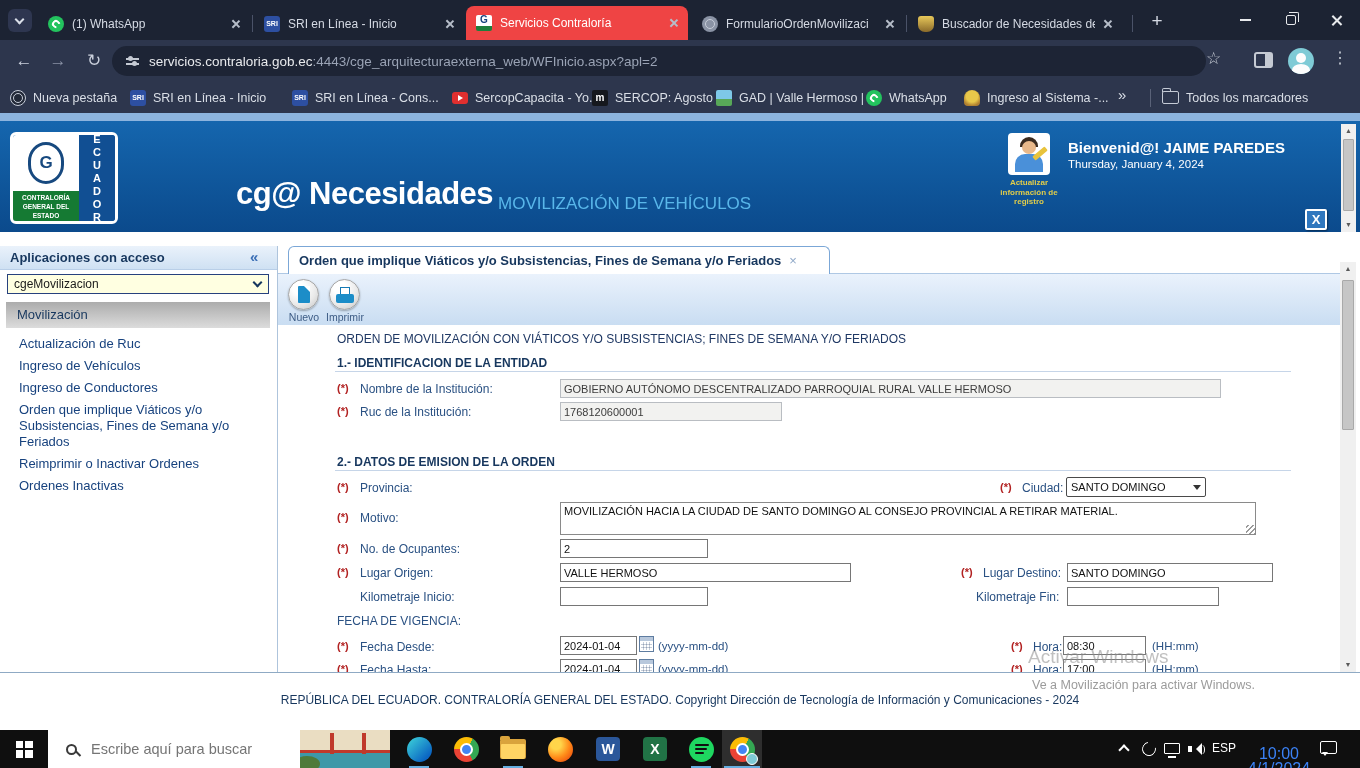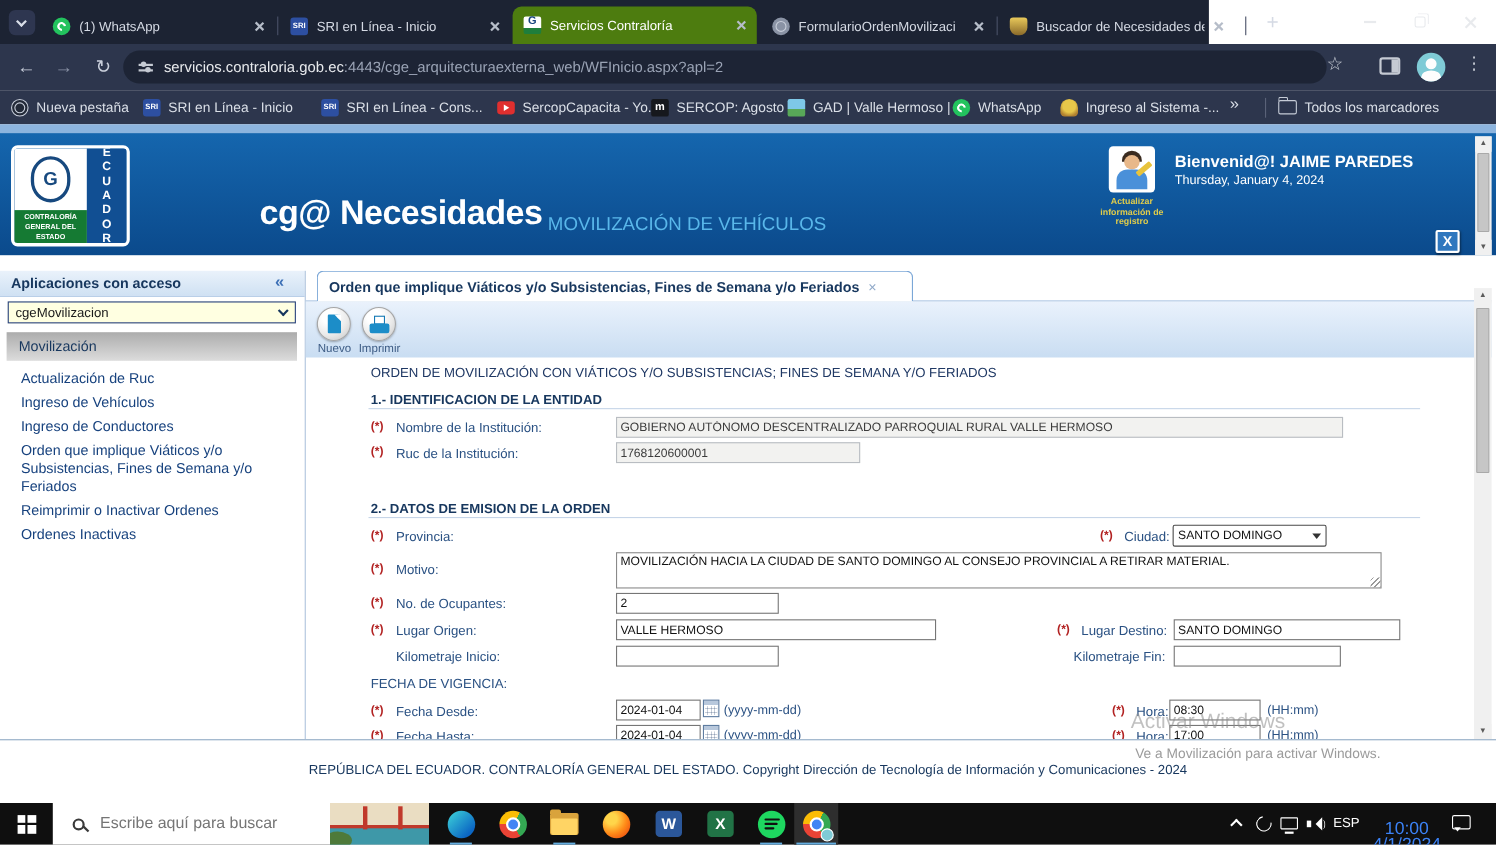--- a/index.html
+++ b/index.html
@@ -8,7 +8,7 @@
   #app{position:relative;width:1360px;height:768px;background:#fff}
 
   
-  .tabstrip{position:absolute;left:0;top:0;width:1099px;height:40px;background:#1C2333}
+  .tabstrip{position:absolute;left:0;top:0;width:1360px;height:40px;background:#1C2333}
   .tsbtn{position:absolute;left:8px;top:9px;width:24px;height:23px;background:#2E3650;border-radius:6px}
   .tsbtn i{position:absolute;left:8px;top:7px;width:7px;height:7px;border-right:2px solid #D9DEE8;border-bottom:2px solid #D9DEE8;transform:rotate(45deg)}
   .tab{position:absolute;top:7px;height:33px;display:flex;align-items:center;gap:8px;padding:0 9px 0 10px;color:#D5DAE4;font-size:12px}

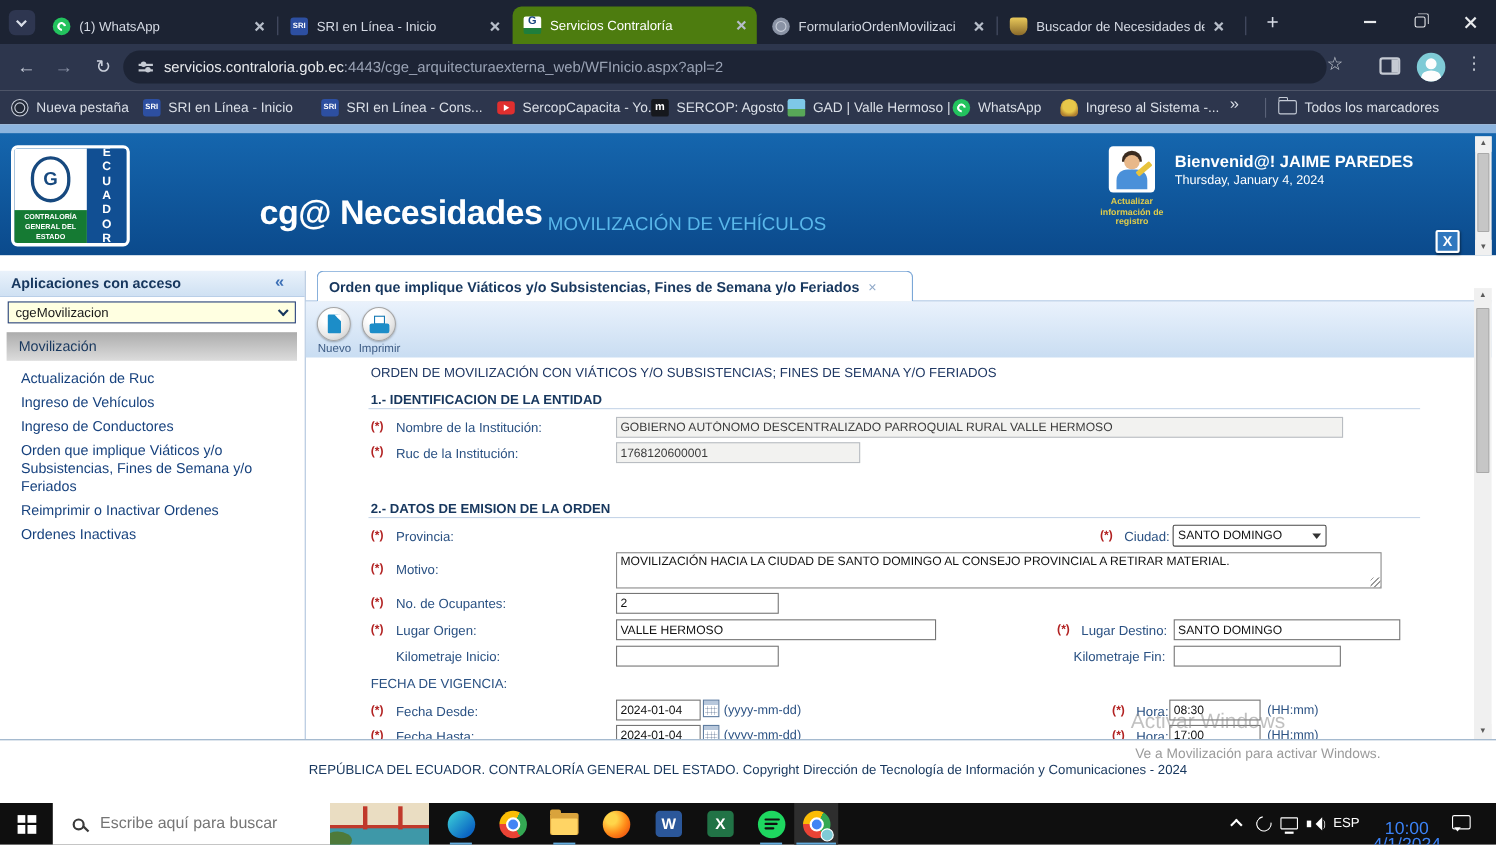--- a/index.html
+++ b/index.html
@@ -12,7 +12,7 @@
   .tsbtn{position:absolute;left:8px;top:9px;width:24px;height:23px;background:#2E3650;border-radius:6px}
   .tsbtn i{position:absolute;left:8px;top:7px;width:7px;height:7px;border-right:2px solid #D9DEE8;border-bottom:2px solid #D9DEE8;transform:rotate(45deg)}
   .tab{position:absolute;top:7px;height:33px;display:flex;align-items:center;gap:8px;padding:0 9px 0 10px;color:#D5DAE4;font-size:12px}
-  .tab.active{background:#4d7c0f;border-radius:8px 8px 0 0;color:#FFF}
+  .tab.active{background:#ef4444;border-radius:8px 8px 0 0;color:#FFF}
   .tab .tlabel{white-space:nowrap;overflow:hidden;flex:1}
   .tabsep{position:absolute;top:15px;width:1px;height:17px;background:#4A5268}
   .fav{width:16px;height:16px;flex:none;position:relative;border-radius:50%}

